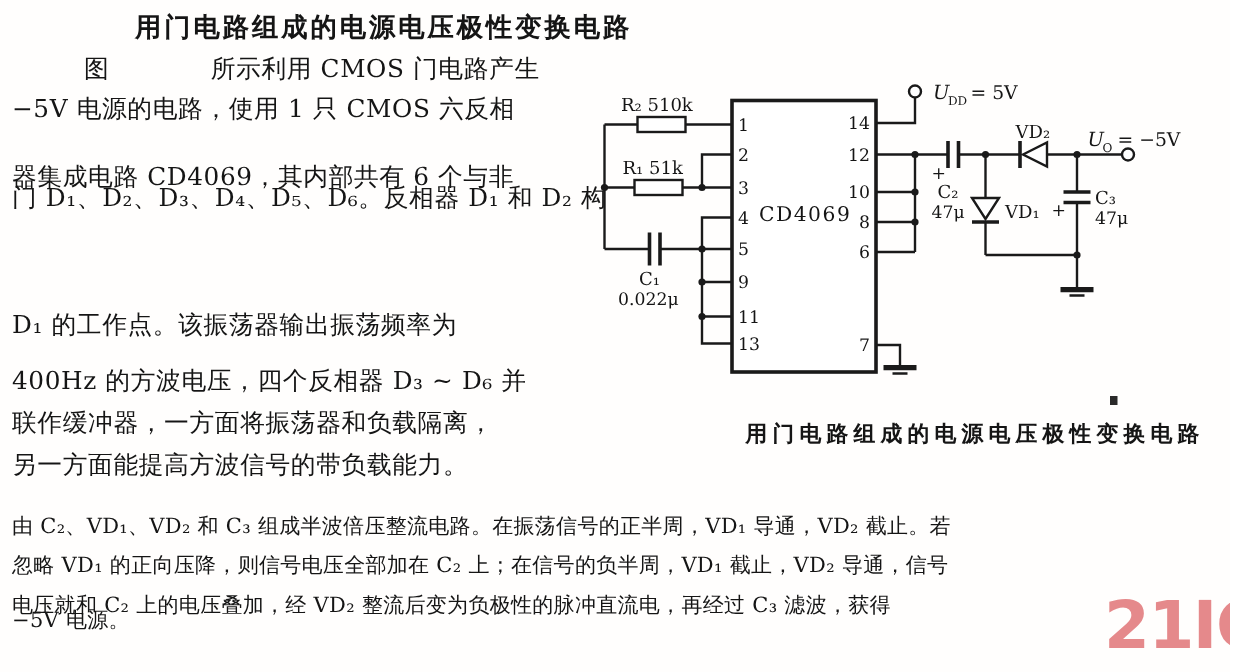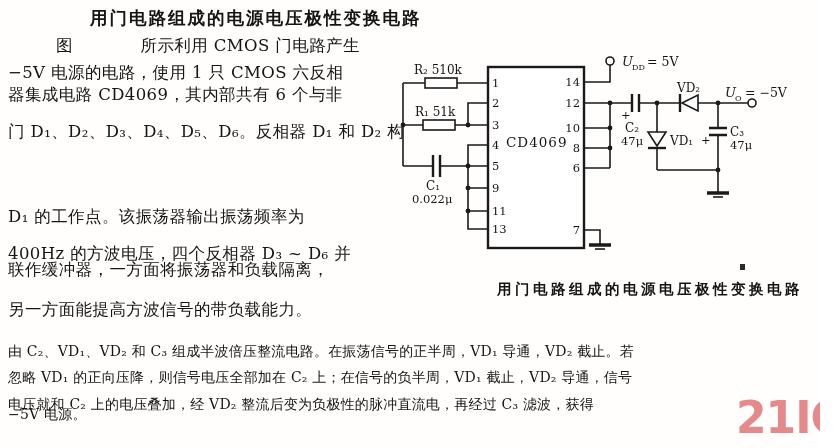--- a/index.html
+++ b/index.html
@@ -60,7 +60,7 @@
 
   <div class="col-line indented" style="top:36px">图　　　　所示利用 CMOS 门电路产生</div>
   <div class="col-line" style="top:63px">−5V 电源的电路，使用 1 只 CMOS 六反相</div>
-  <div class="col-line" style="top:85px">器集成电路 CD4069，其内部共有 6 个与非</div>
+  <div class="col-line" style="top:108px">器集成电路 CD4069，其内部共有 6 个与非</div>
   <div class="col-line" style="top:122px">门 D₁、D₂、D₃、D₄、D₅、D₆。反相器 D₁ 和 D₂ 构</div>
   <div class="col-line" style="top:207px">D₁ 的工作点。该振荡器输出振荡频率为</div>
   <div class="col-line" style="top:244px">400Hz 的方波电压，四个反相器 D₃ ~ D₆ 并</div>

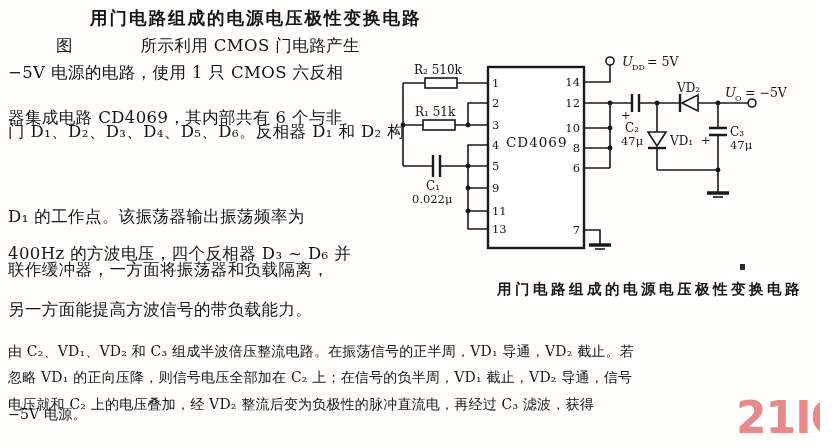--- a/index.html
+++ b/index.html
@@ -64,7 +64,7 @@
   <div class="col-line" style="top:122px">门 D₁、D₂、D₃、D₄、D₅、D₆。反相器 D₁ 和 D₂ 构</div>
   <div class="col-line" style="top:207px">D₁ 的工作点。该振荡器输出振荡频率为</div>
   <div class="col-line" style="top:244px">400Hz 的方波电压，四个反相器 D₃ ~ D₆ 并</div>
-  <div class="col-line" style="top:260px">联作缓冲器，一方面将振荡器和负载隔离，</div>
+  <div class="col-line" style="top:272px">联作缓冲器，一方面将振荡器和负载隔离，</div>
   <div class="col-line" style="top:300px">另一方面能提高方波信号的带负载能力。</div>
 
   <div class="full-line" style="top:341px">由 C₂、VD₁、VD₂ 和 C₃ 组成半波倍压整流电路。在振荡信号的正半周，VD₁ 导通，VD₂ 截止。若</div>

